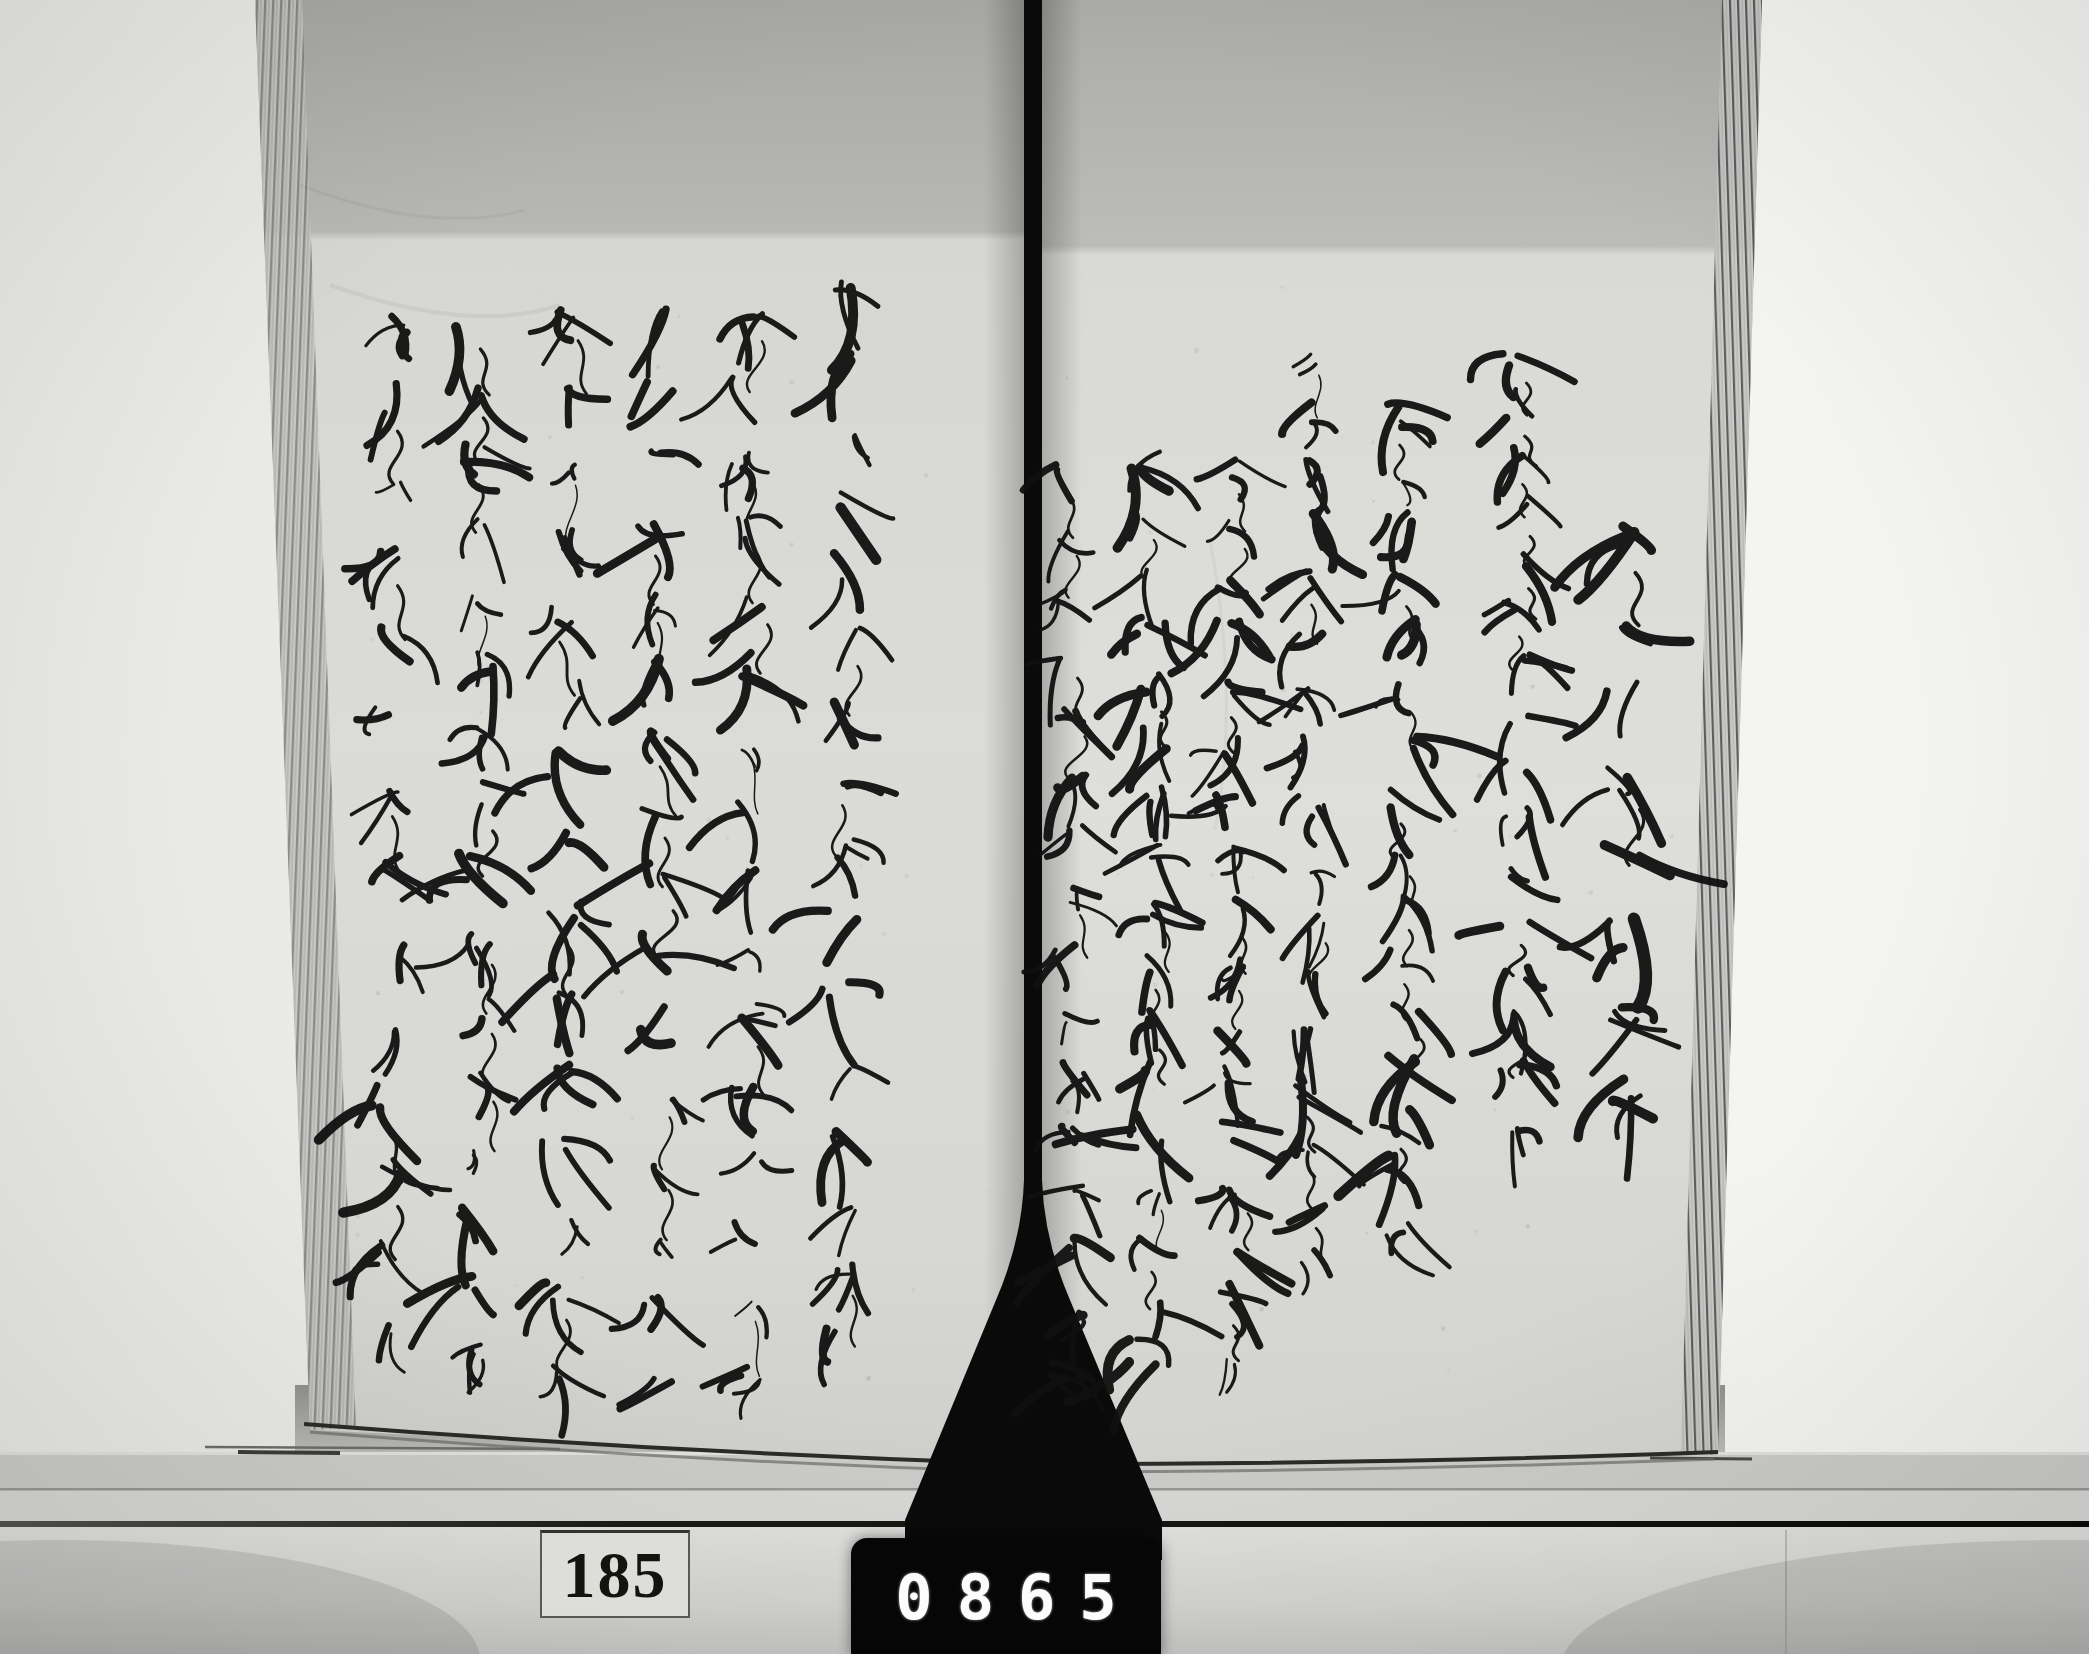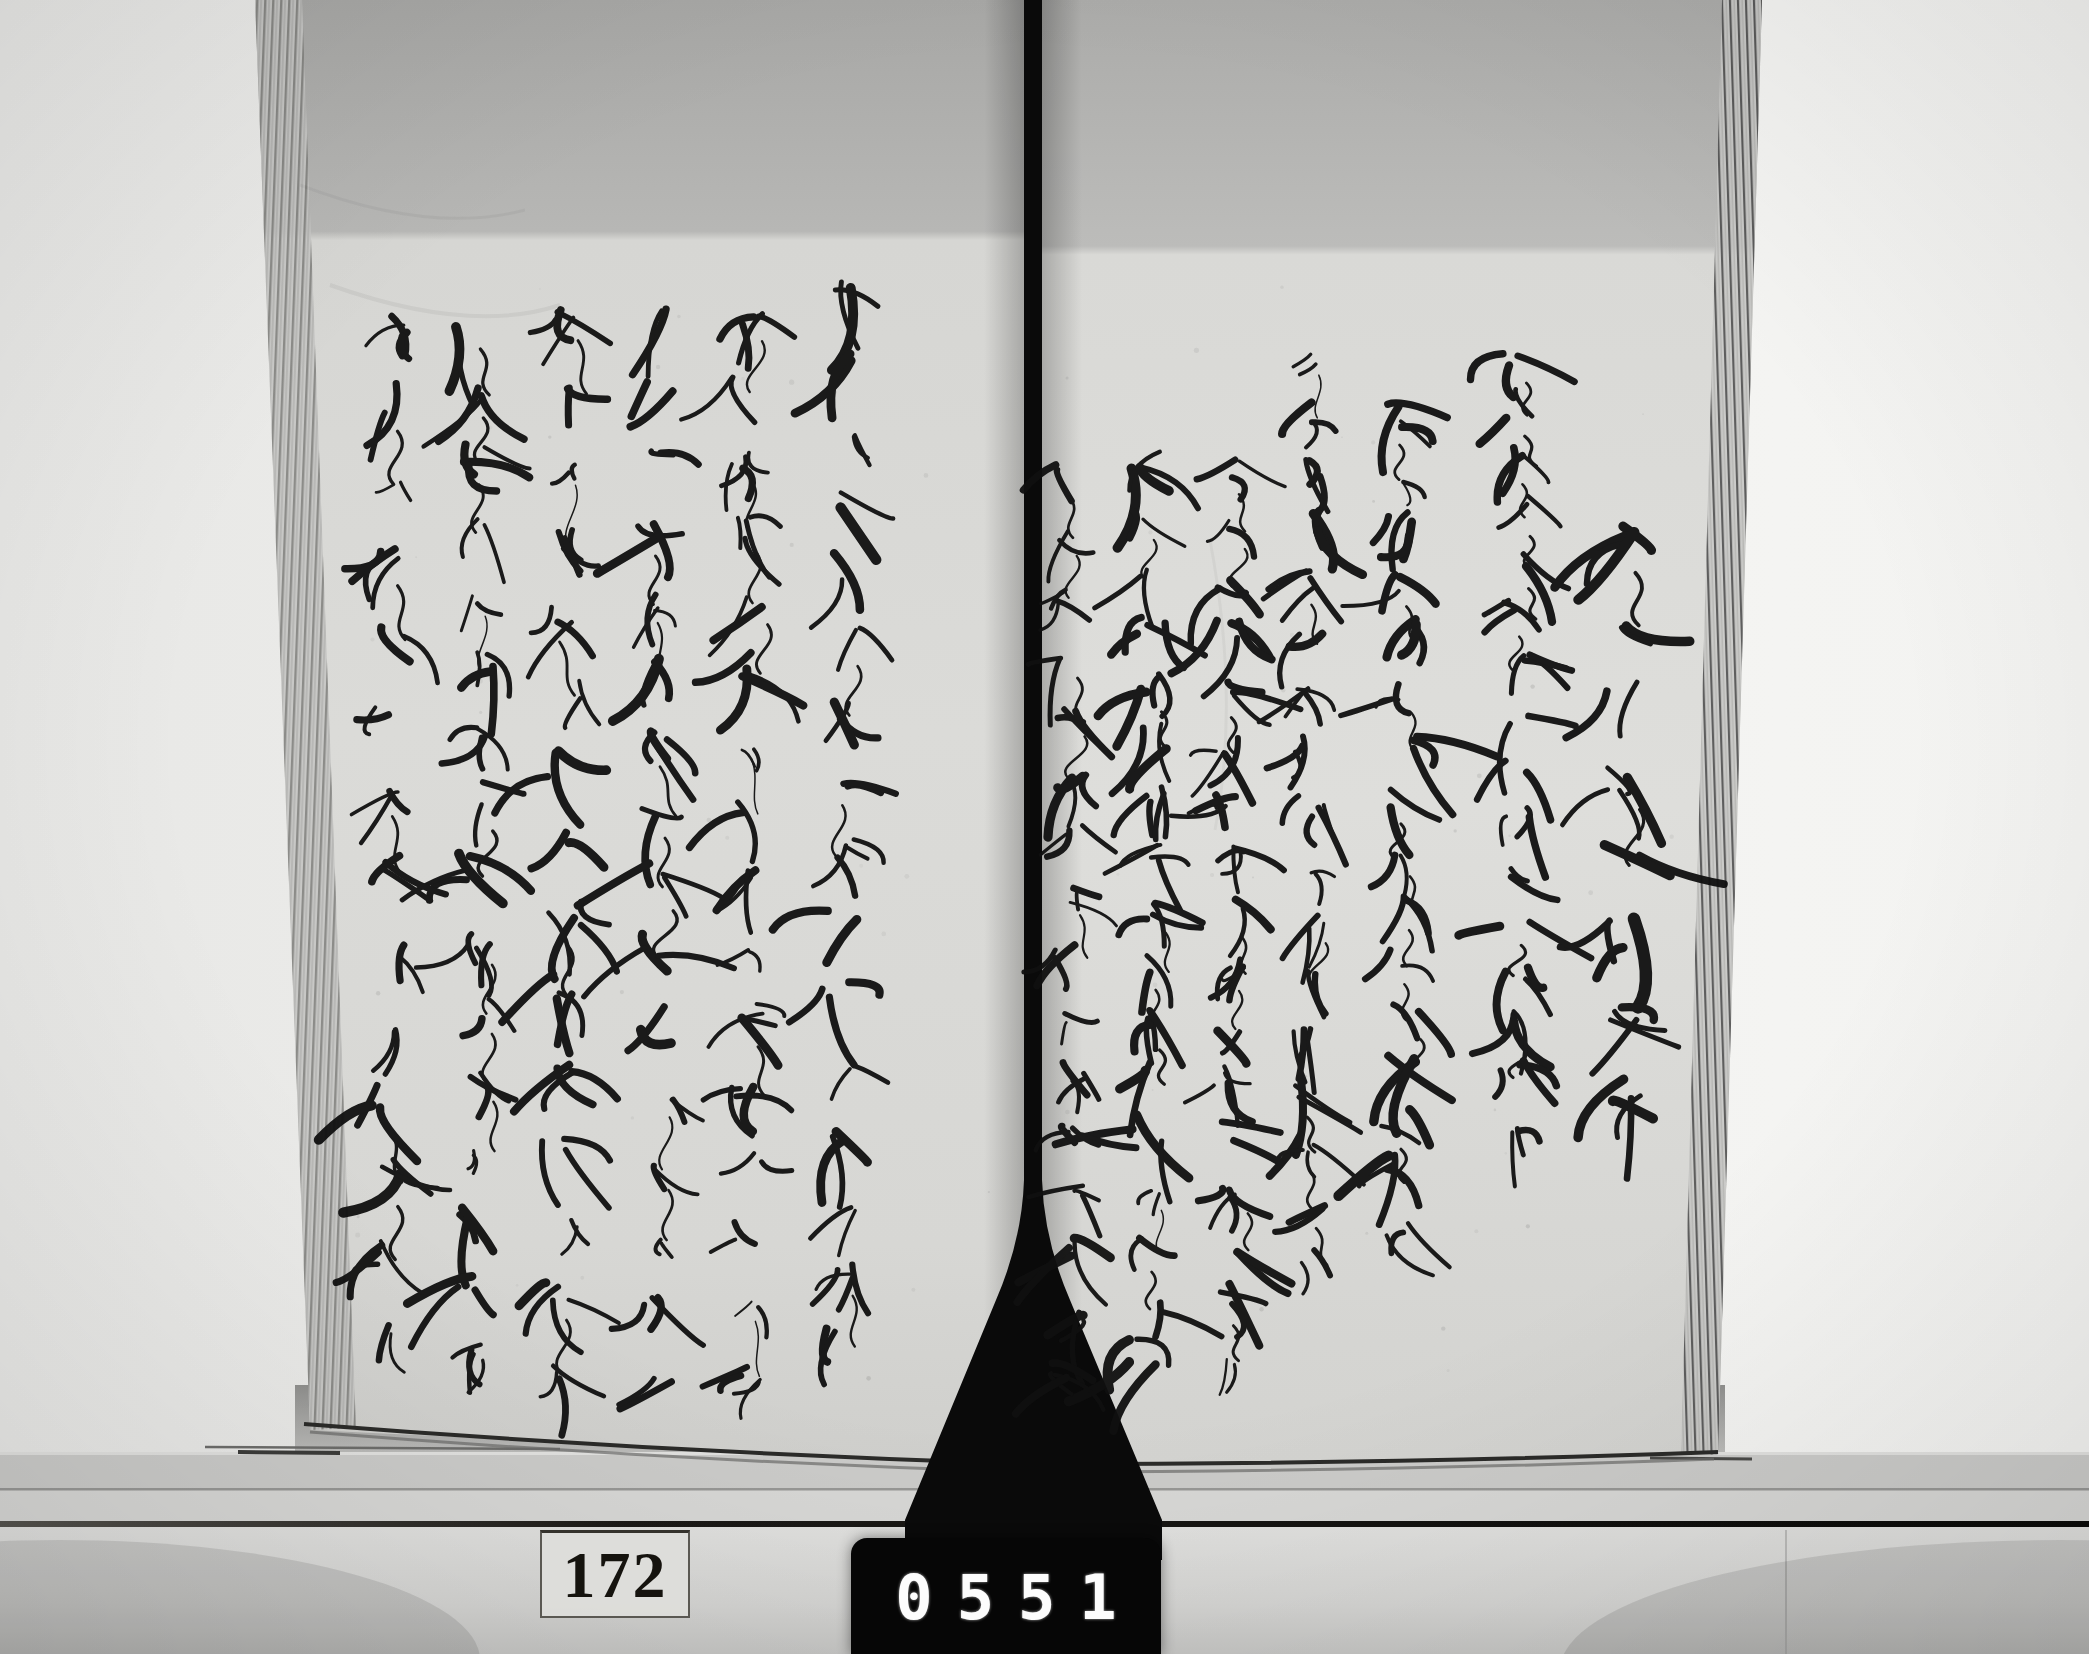--- a/index.html
+++ b/index.html
@@ -902,7 +902,7 @@
   </svg>
 
   <div class="card125">
-    <span>172</span>
+    <span>185</span>
   </div>
   <div class="counter">
     <span>0551</span>

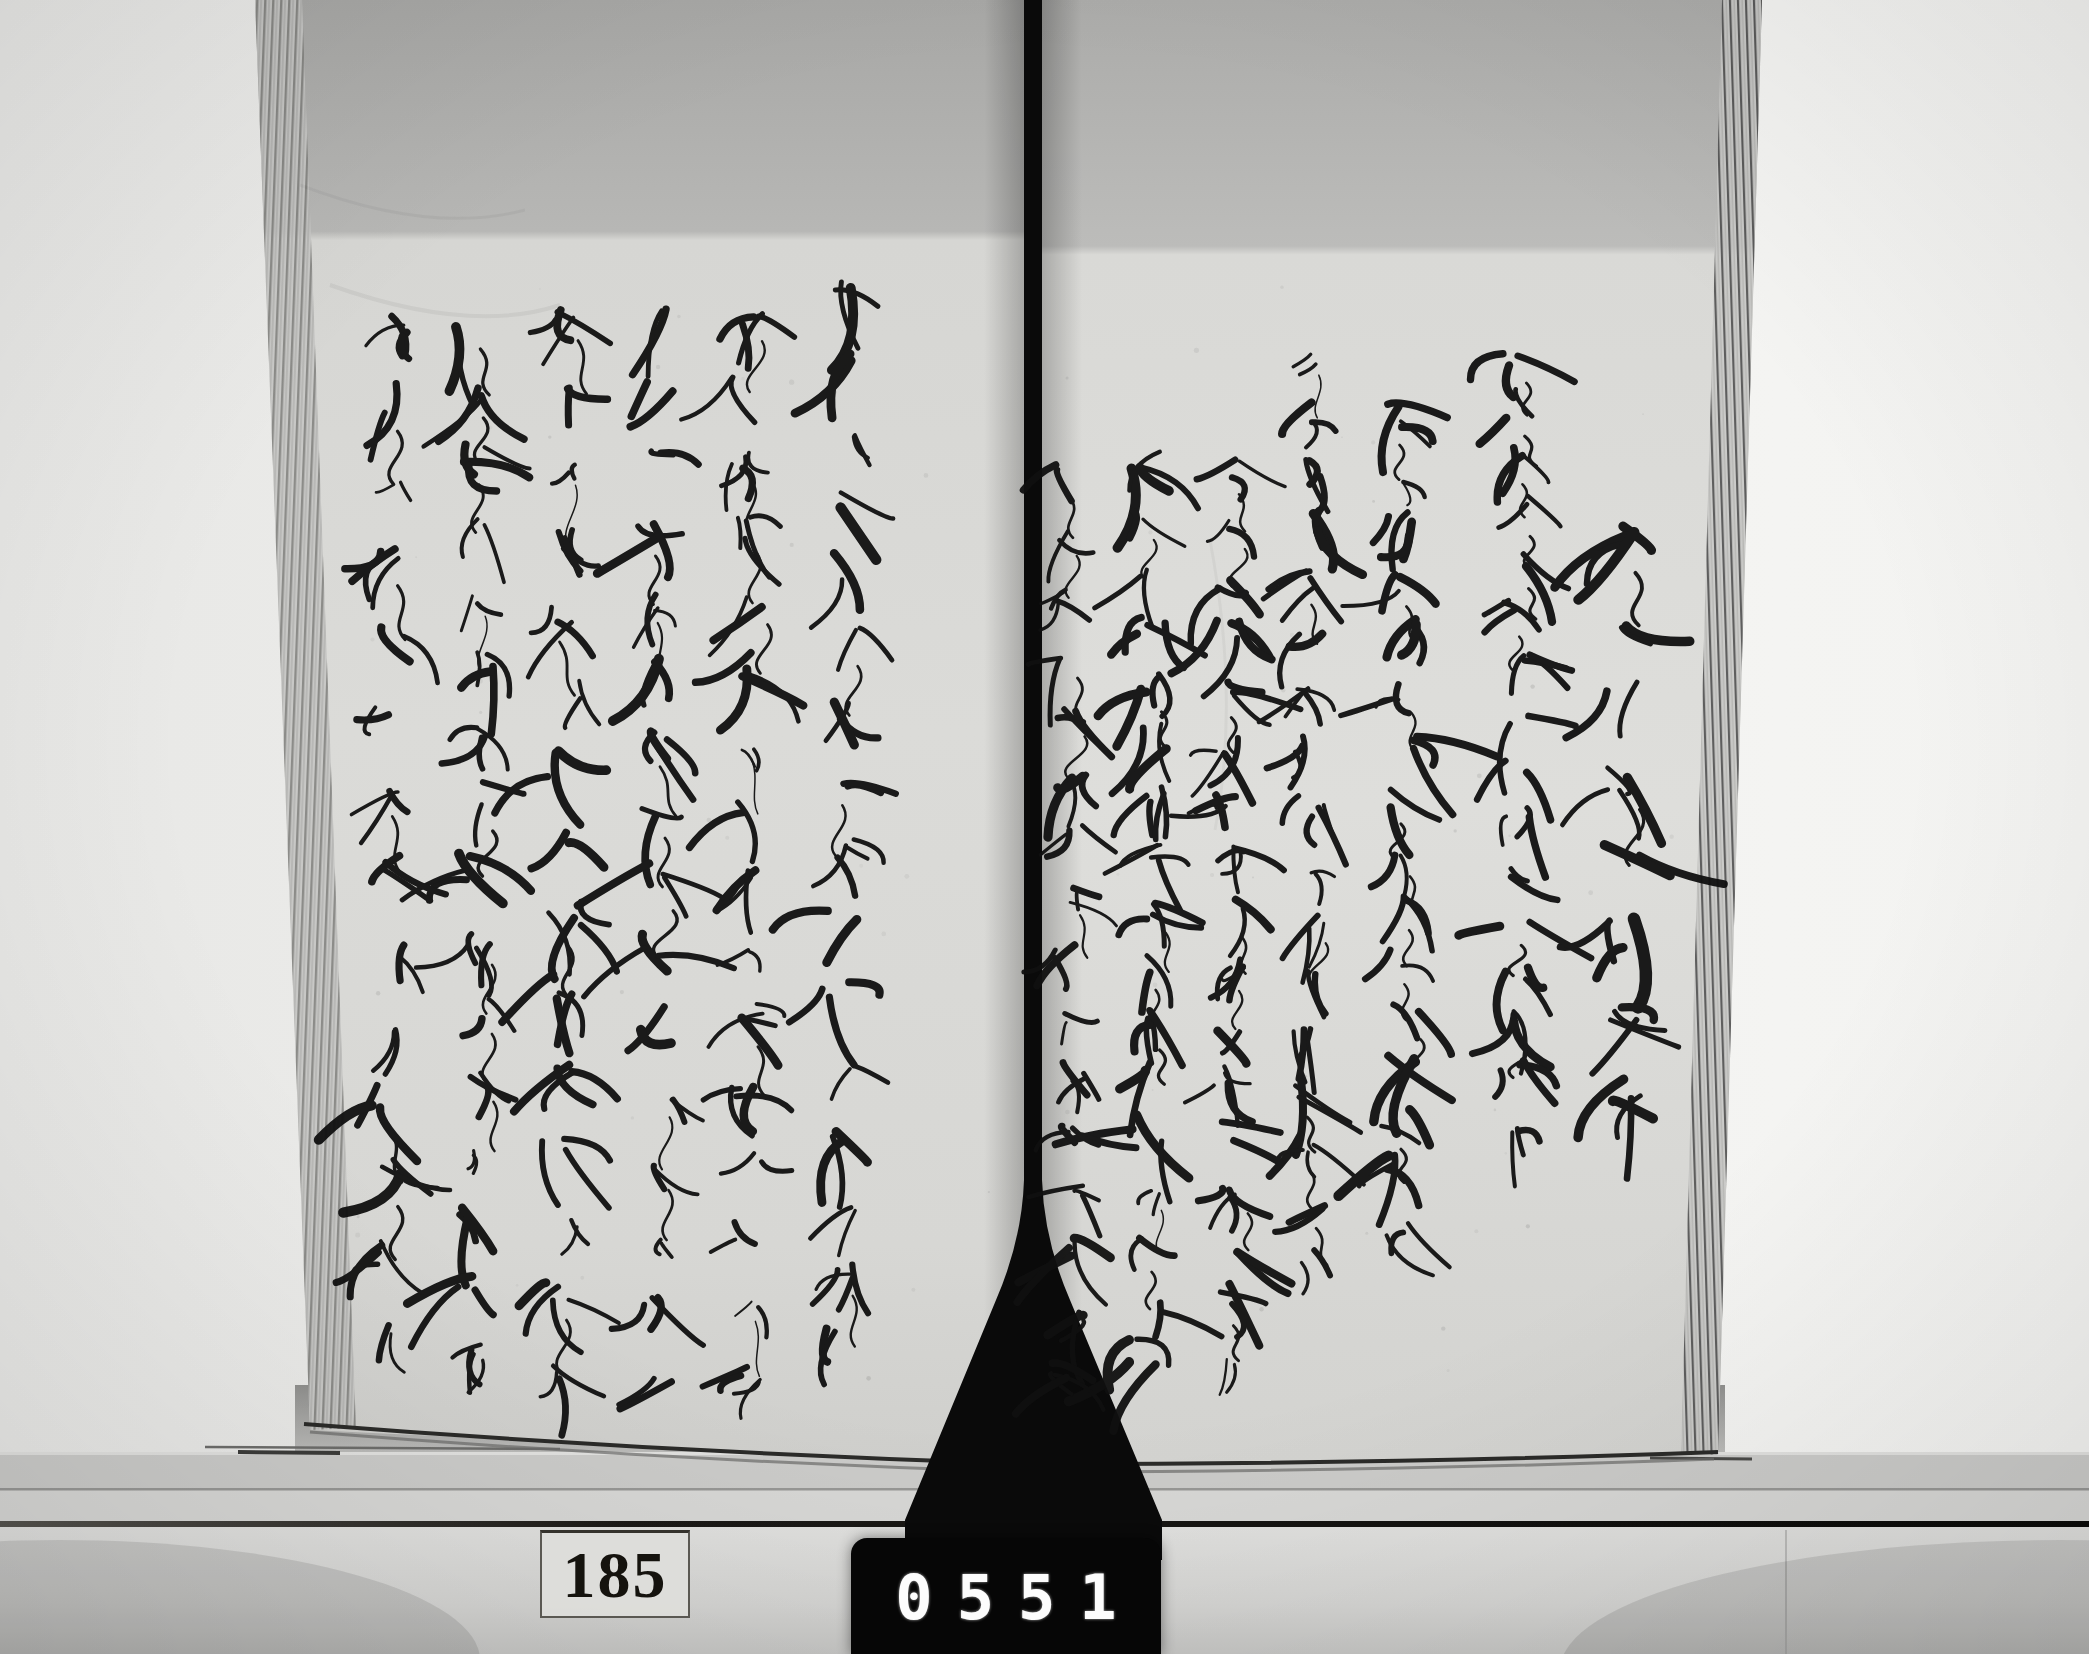--- a/index.html
+++ b/index.html
@@ -905,7 +905,7 @@
     <span>185</span>
   </div>
   <div class="counter">
-    <span>0551</span>
+    <span>0865</span>
   </div>
 </div>
 

